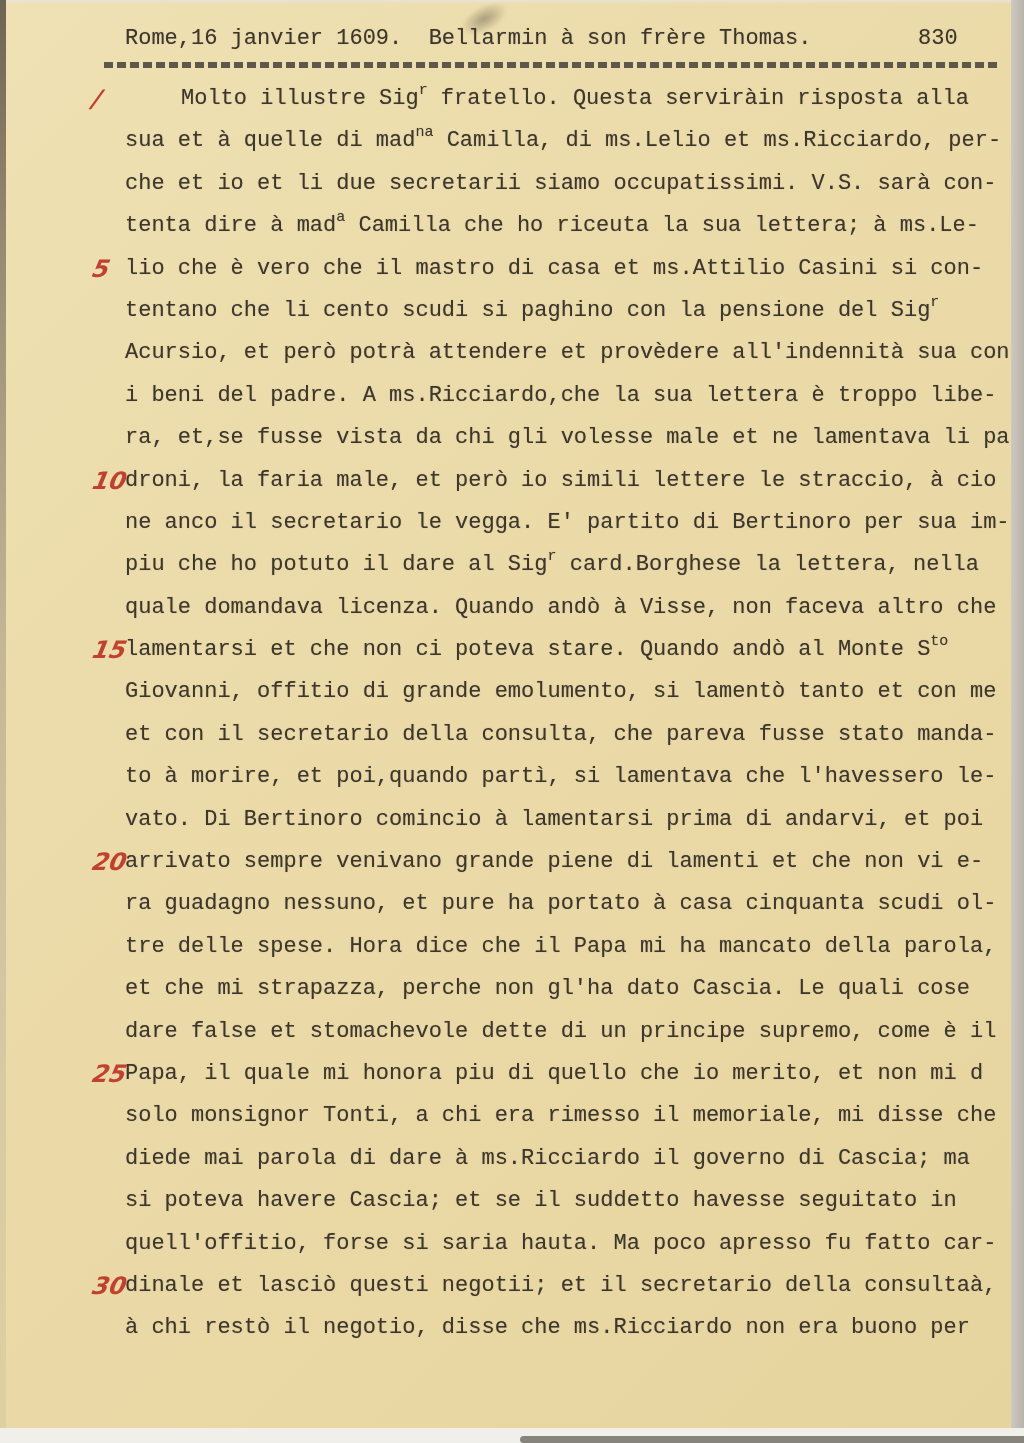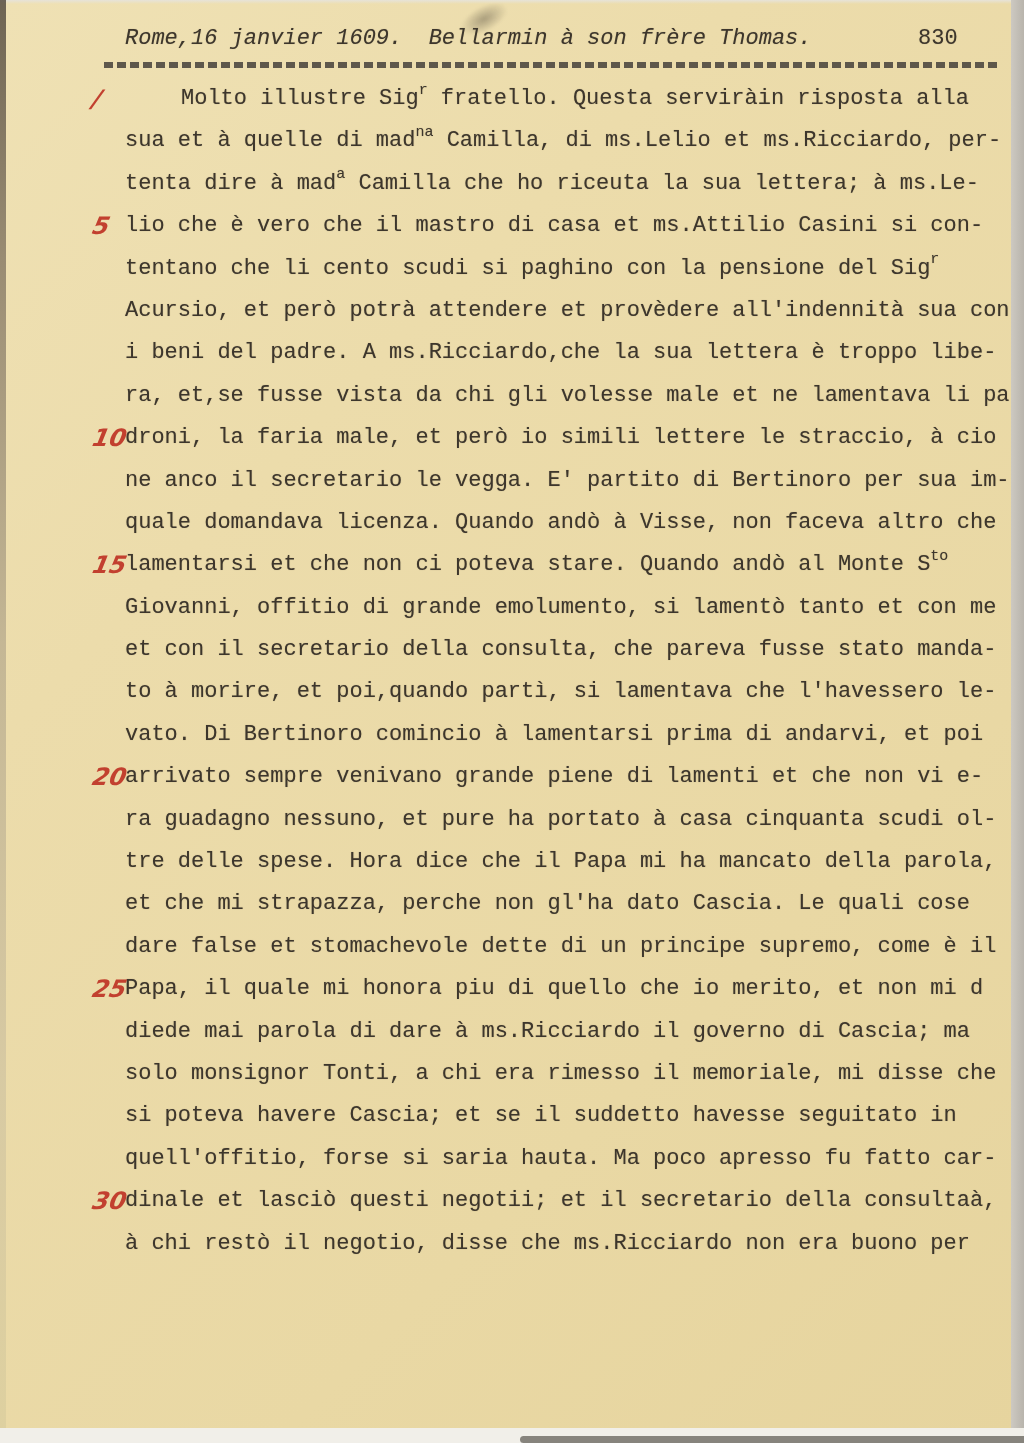--- a/index.html
+++ b/index.html
@@ -35,7 +35,6 @@
     position:absolute;left:125px;top:26px;right:40px;
     font-size:22px;color:#3d362c;white-space:pre;
     text-shadow:0 0 1px rgba(61,54,44,0.35);
-    font-style:italic;
   }
   .page-number{position:absolute;left:918px;top:26px;font-size:22px;color:#3d362c;
     text-shadow:0 0 1px rgba(61,54,44,0.35);}

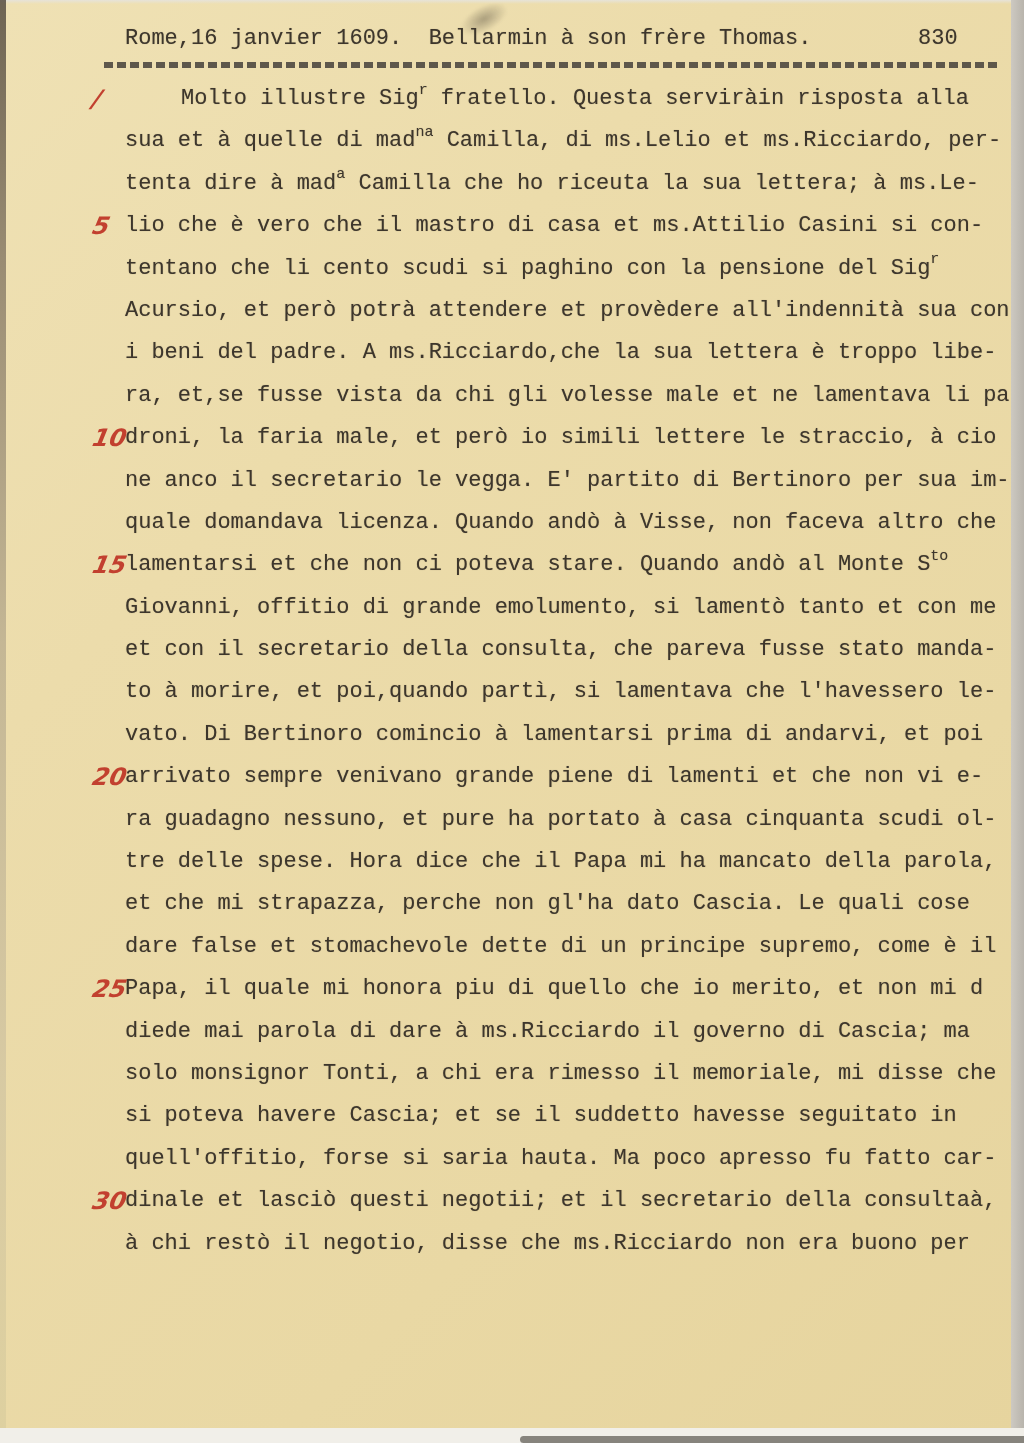--- a/index.html
+++ b/index.html
@@ -74,6 +74,7 @@
   <div class="letter-body">
       <div class="line indent"><span class="marker">/</span><span class="text">Molto illustre Sig<sup>r</sup> fratello. Questa serviràin risposta alla</span></div>
       <div class="line"><span class="text">sua et à quelle di mad<sup>na</sup> Camilla, di ms.Lelio et ms.Ricciardo, per-</span></div>
+      <div class="line"><span class="text">che et io et li due secretarii siamo occupatissimi. V.S. sarà con-</span></div>
       <div class="line"><span class="text">tenta dire à mad<sup>a</sup> Camilla che ho riceuta la sua lettera; à ms.Le-</span></div>
       <div class="line"><span class="marker">5</span><span class="text">lio che è vero che il mastro di casa et ms.Attilio Casini si con-</span></div>
       <div class="line"><span class="text">tentano che li cento scudi si paghino con la pensione del Sig<sup>r</sup></span></div>

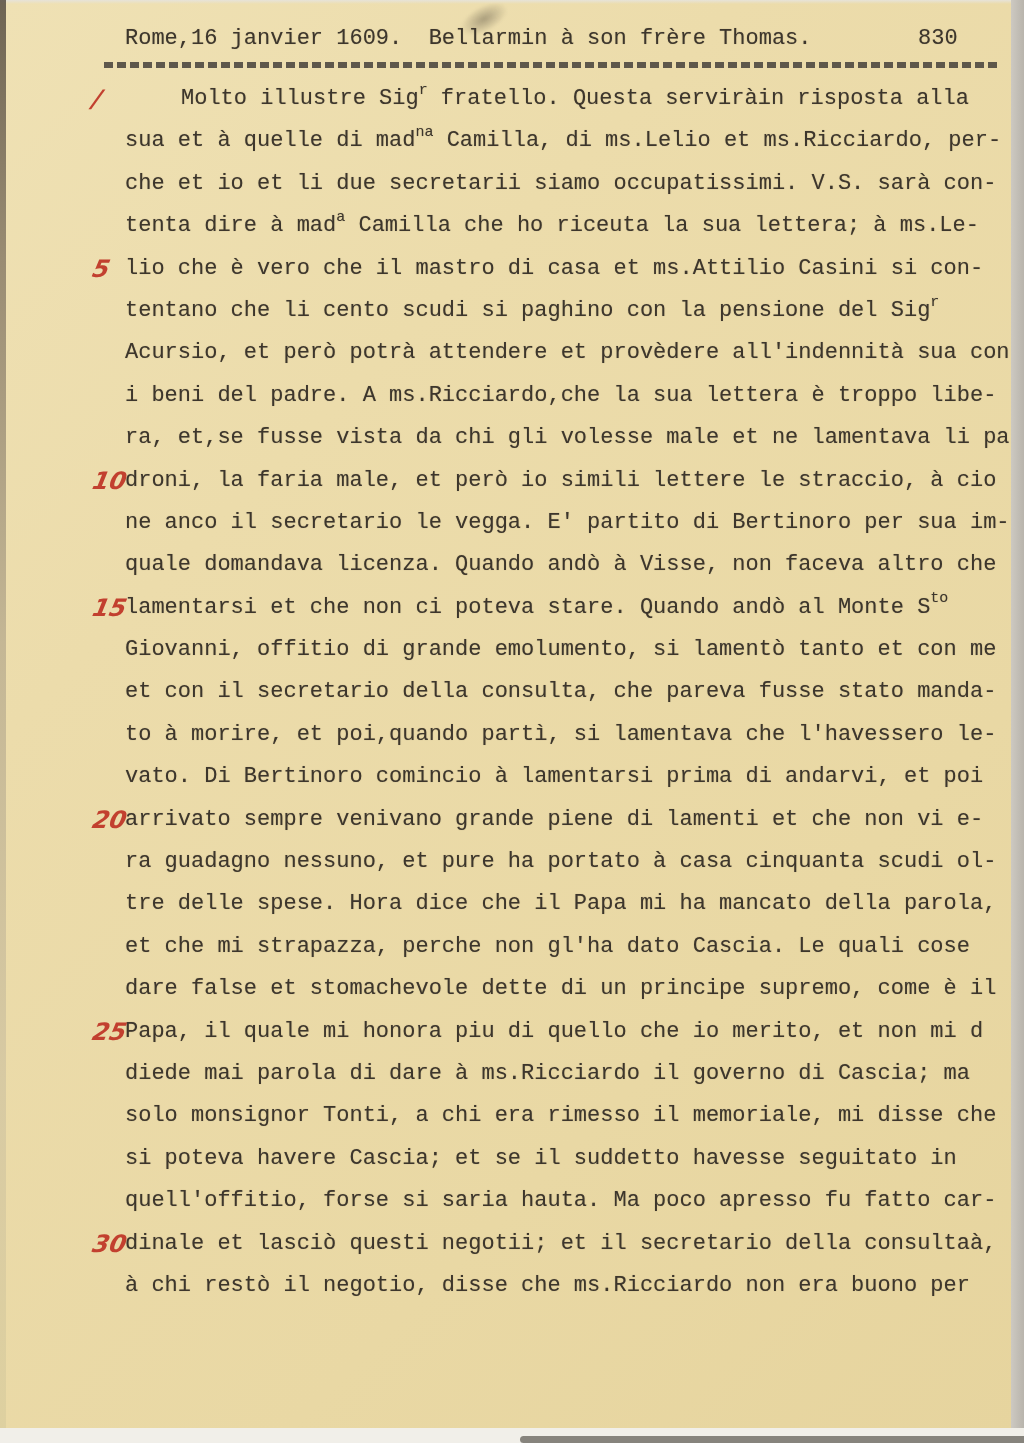--- a/index.html
+++ b/index.html
@@ -83,6 +83,7 @@
       <div class="line"><span class="text">ra, et,se fusse vista da chi gli volesse male et ne lamentava li pa-</span></div>
       <div class="line"><span class="marker">10</span><span class="text">droni, la faria male, et però io simili lettere le straccio, à cio</span></div>
       <div class="line"><span class="text">ne anco il secretario le vegga. E' partito di Bertinoro per sua im-</span></div>
+      <div class="line"><span class="text">piu che ho potuto il dare al Sig<sup>r</sup> card.Borghese la lettera, nella</span></div>
       <div class="line"><span class="text">quale domandava licenza. Quando andò à Visse, non faceva altro che</span></div>
       <div class="line"><span class="marker">15</span><span class="text">lamentarsi et che non ci poteva stare. Quando andò al Monte S<sup>to</sup></span></div>
       <div class="line"><span class="text">Giovanni, offitio di grande emolumento, si lamentò tanto et con me</span></div>

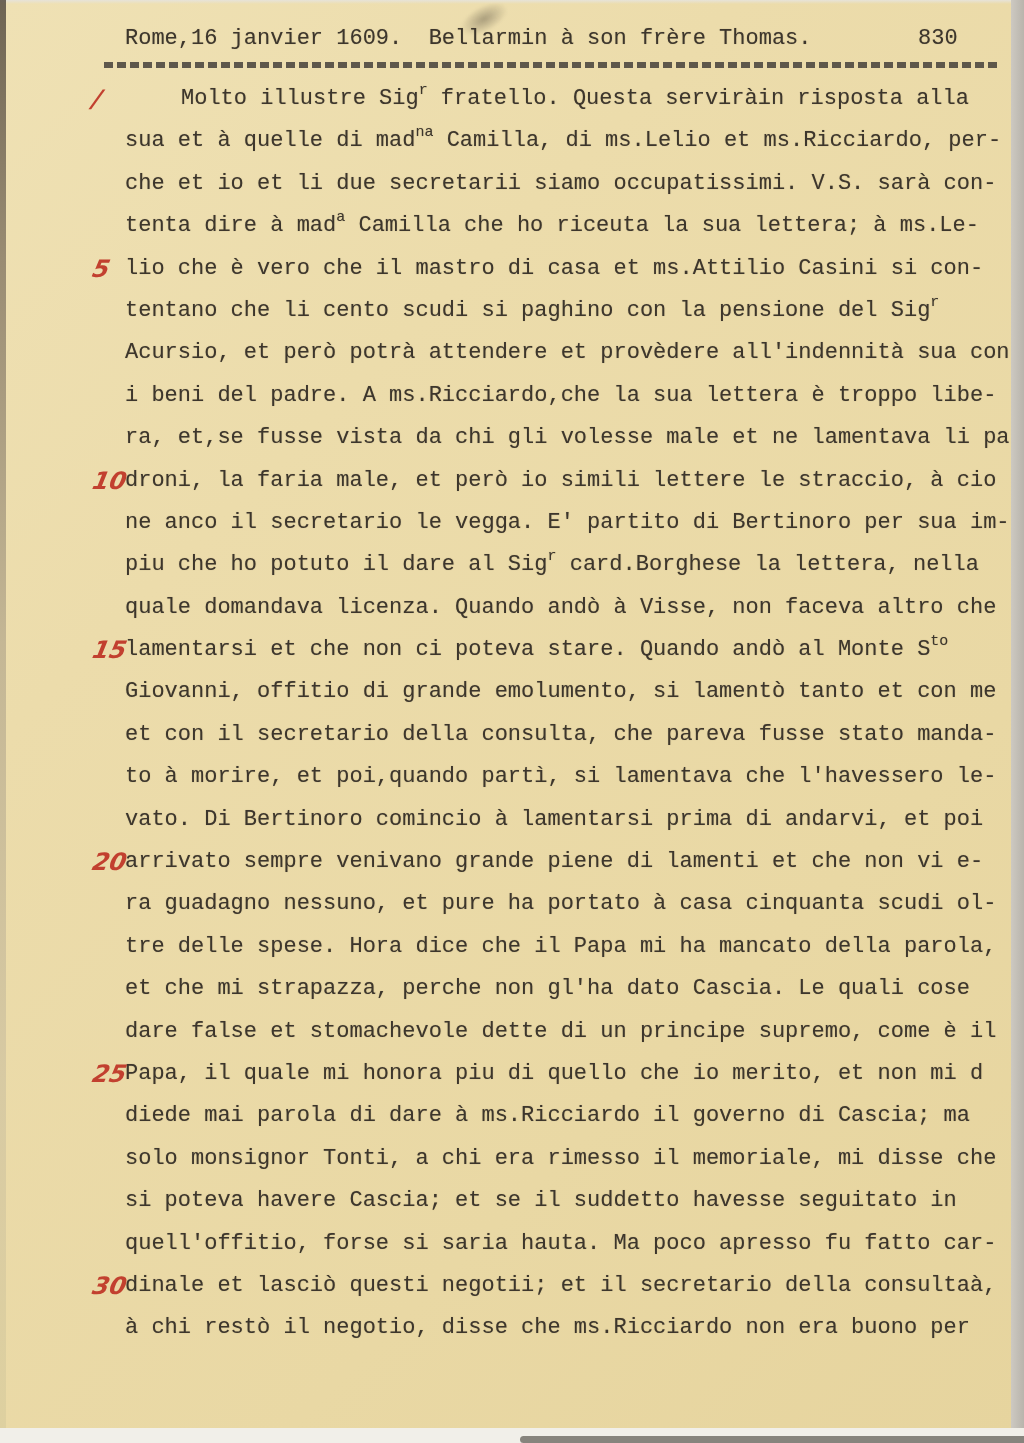--- a/index.html
+++ b/index.html
@@ -96,8 +96,8 @@
       <div class="line"><span class="text">et che mi strapazza, perche non gl'ha dato Cascia. Le quali cose</span></div>
       <div class="line"><span class="text">dare false et stomachevole dette di un principe supremo, come è il</span></div>
       <div class="line"><span class="marker">25</span><span class="text">Papa, il quale mi honora piu di quello che io merito, et non mi d</span></div>
+      <div class="line"><span class="text">solo monsignor Tonti, a chi era rimesso il memoriale, mi disse che</span></div>
       <div class="line"><span class="text">diede mai parola di dare à ms.Ricciardo il governo di Cascia; ma</span></div>
-      <div class="line"><span class="text">solo monsignor Tonti, a chi era rimesso il memoriale, mi disse che</span></div>
       <div class="line"><span class="text">si poteva havere Cascia; et se il suddetto havesse seguitato in</span></div>
       <div class="line"><span class="text">quell'offitio, forse si saria hauta. Ma poco apresso fu fatto car-</span></div>
       <div class="line"><span class="marker">30</span><span class="text">dinale et lasciò questi negotii; et il secretario della consultaà,</span></div>

